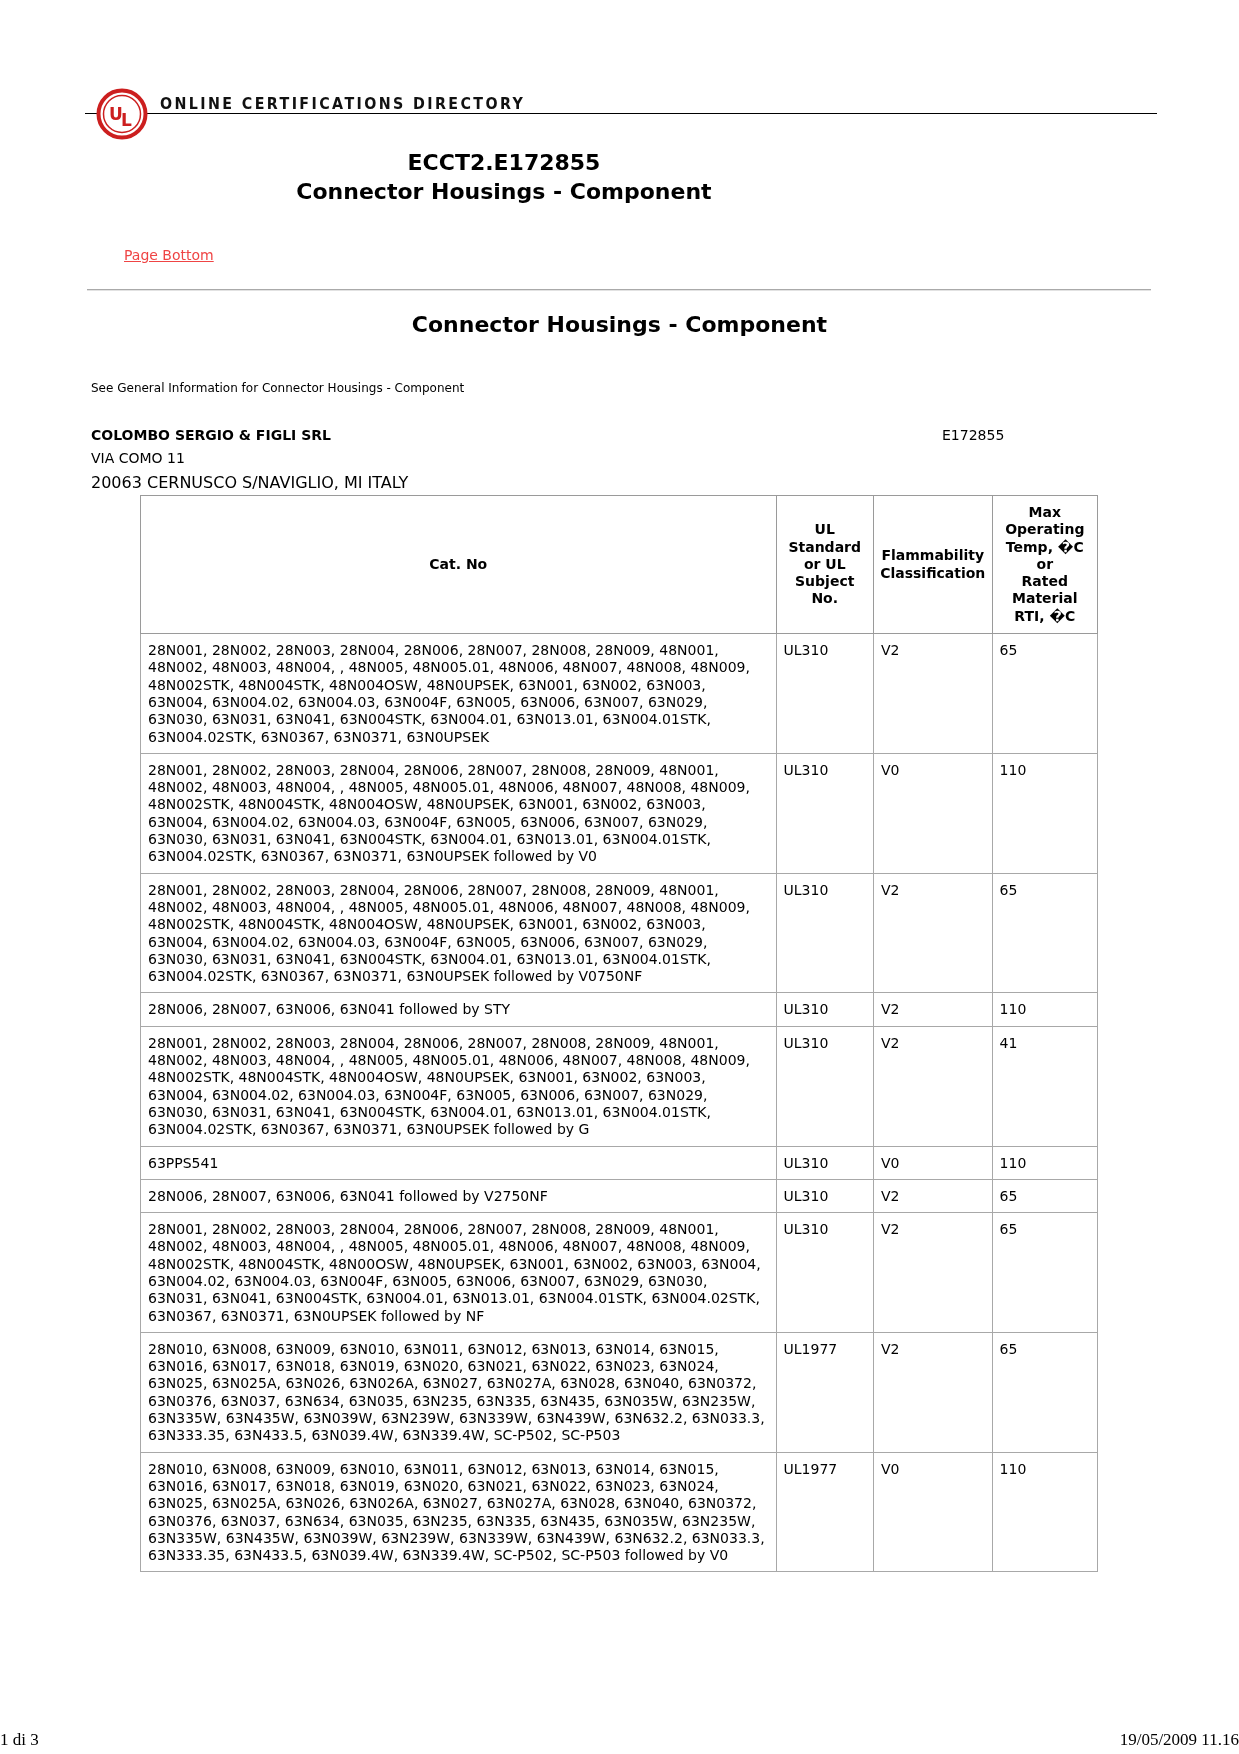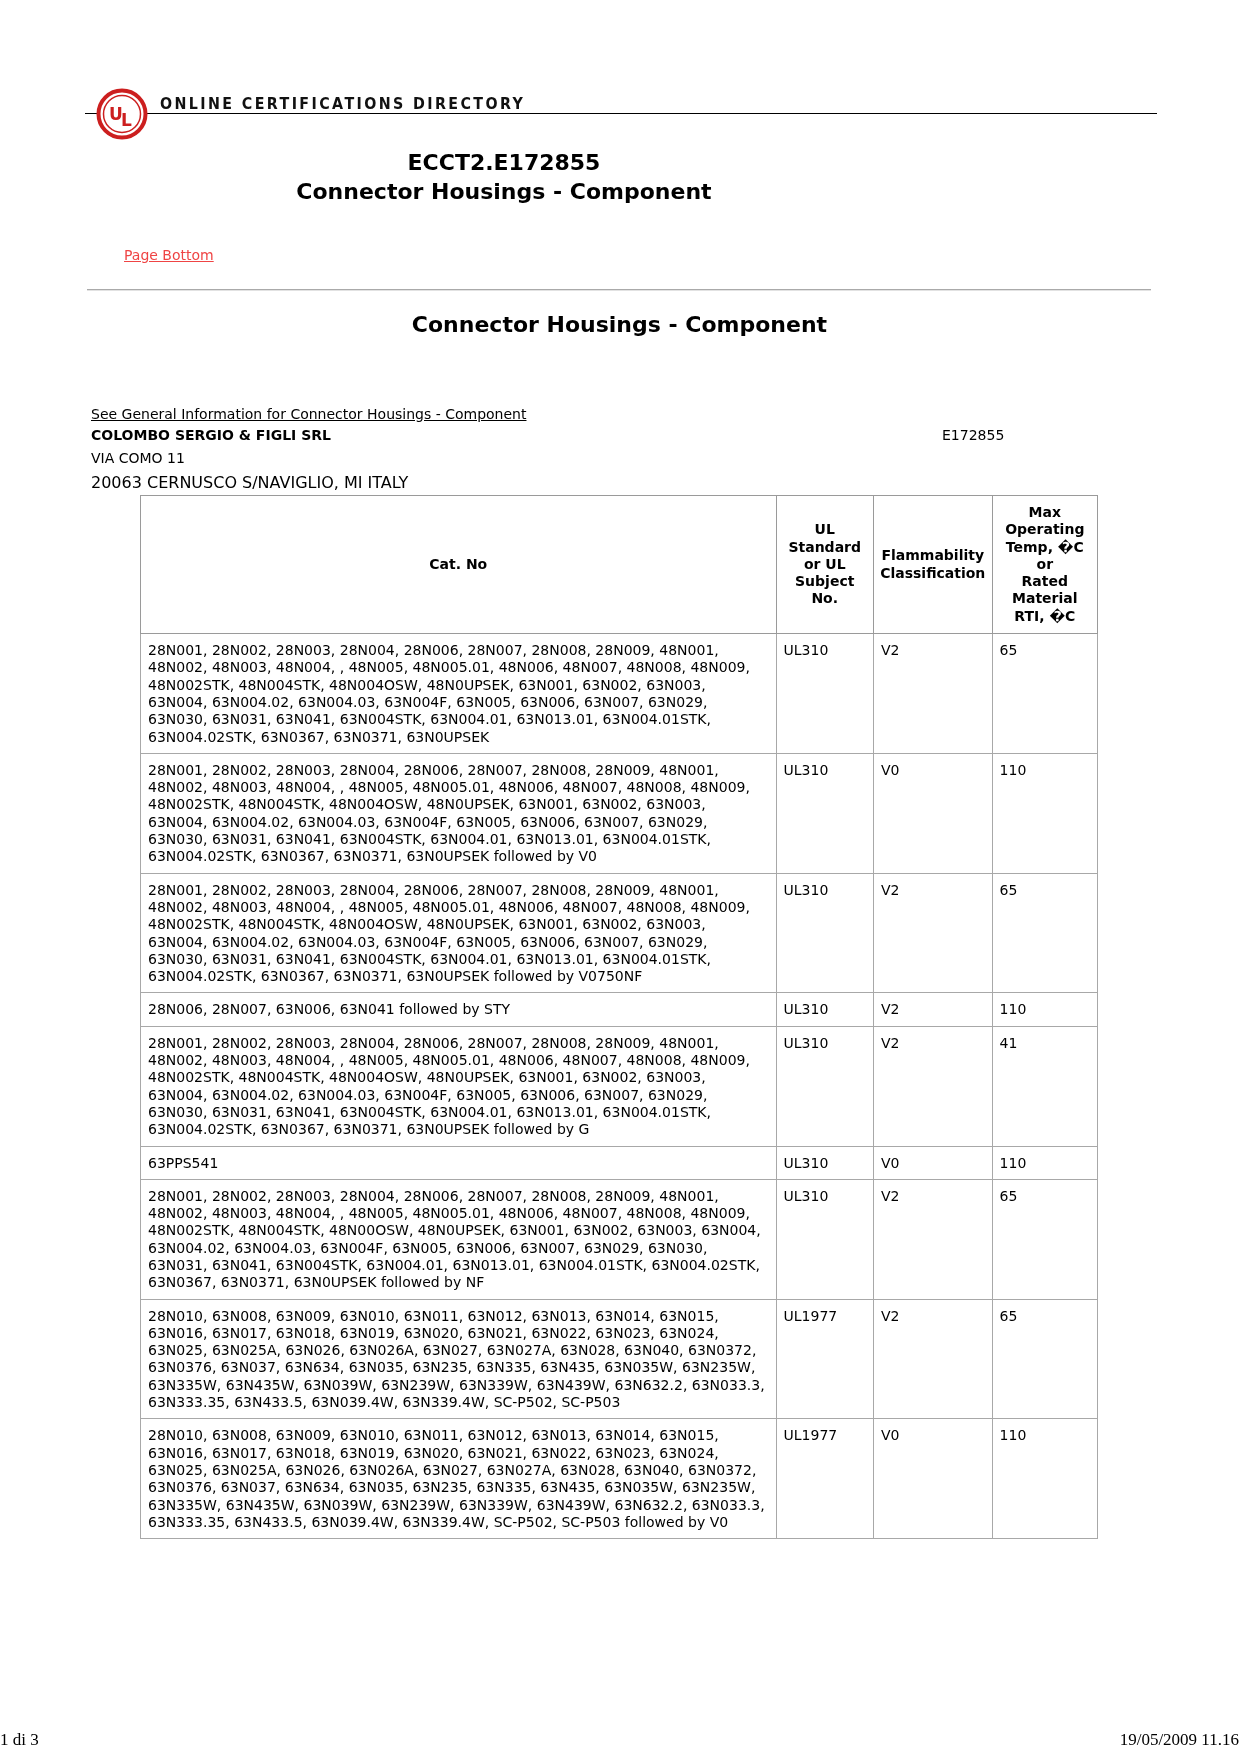--- a/index.html
+++ b/index.html
@@ -14,7 +14,7 @@
   .page-bottom { left: 124px; top: 247px; font-size: 14px; color: #ef4444; text-decoration: underline; cursor: pointer; }
   .hr { left: 87px; top: 289px; width: 1064px; height: 0; border-top: 1px solid #aaa; border-bottom: 1px solid #e2e2e2; }
   .h2 { left: 0; width: 1239px; top: 312px; text-align: center; font-weight: bold; font-size: 22px; }
-  .gen-info { left: 91px; top: 381px; font-size: 14px; text-decoration: underline; cursor: pointer; margin-top: 25px; }
+  .gen-info { left: 91px; top: 381px; font-size: 12px; cursor: pointer; }
   .company { left: 91px; top: 427px; font-size: 14px; font-weight: bold; }
   .fileno { left: 942px; top: 427px; font-size: 14px; }
   .addr1 { left: 91px; top: 450px; font-size: 14px; }

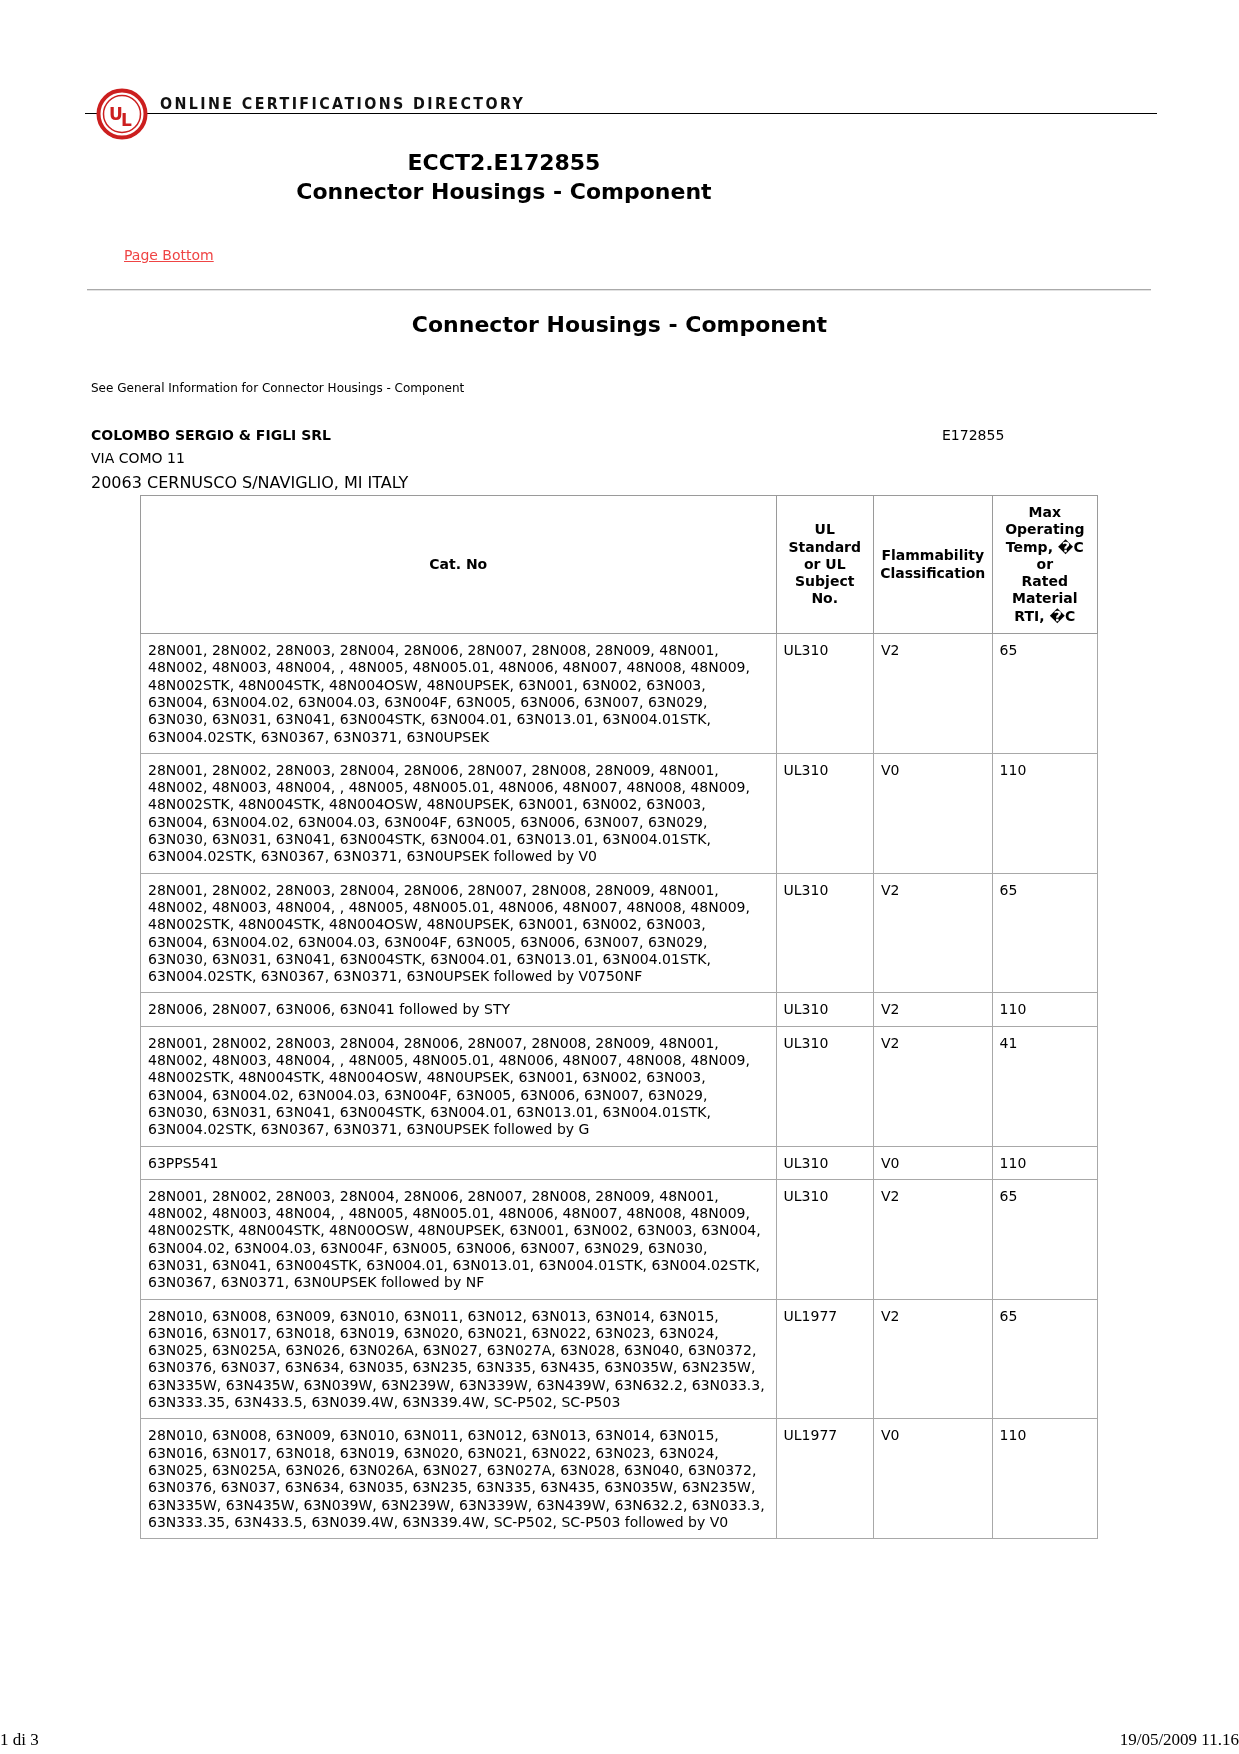--- a/index.html
+++ b/index.html
@@ -107,6 +107,12 @@
         <td>110</td>
       </tr>
       <tr>
+        <td>28N006, 28N007, 63N006, 63N041 followed by V2750NF</td>
+        <td>UL310</td>
+        <td>V2</td>
+        <td>65</td>
+      </tr>
+      <tr>
         <td>28N001, 28N002, 28N003, 28N004, 28N006, 28N007, 28N008, 28N009, 48N001, 48N002, 48N003, 48N004, , 48N005, 48N005.01, 48N006, 48N007, 48N008, 48N009, 48N002STK, 48N004STK, 48N00OSW, 48N0UPSEK, 63N001, 63N002, 63N003, 63N004, 63N004.02, 63N004.03, 63N004F, 63N005, 63N006, 63N007, 63N029, 63N030, 63N031, 63N041, 63N004STK, 63N004.01, 63N013.01, 63N004.01STK, 63N004.02STK, 63N0367, 63N0371, 63N0UPSEK followed by NF</td>
         <td>UL310</td>
         <td>V2</td>

